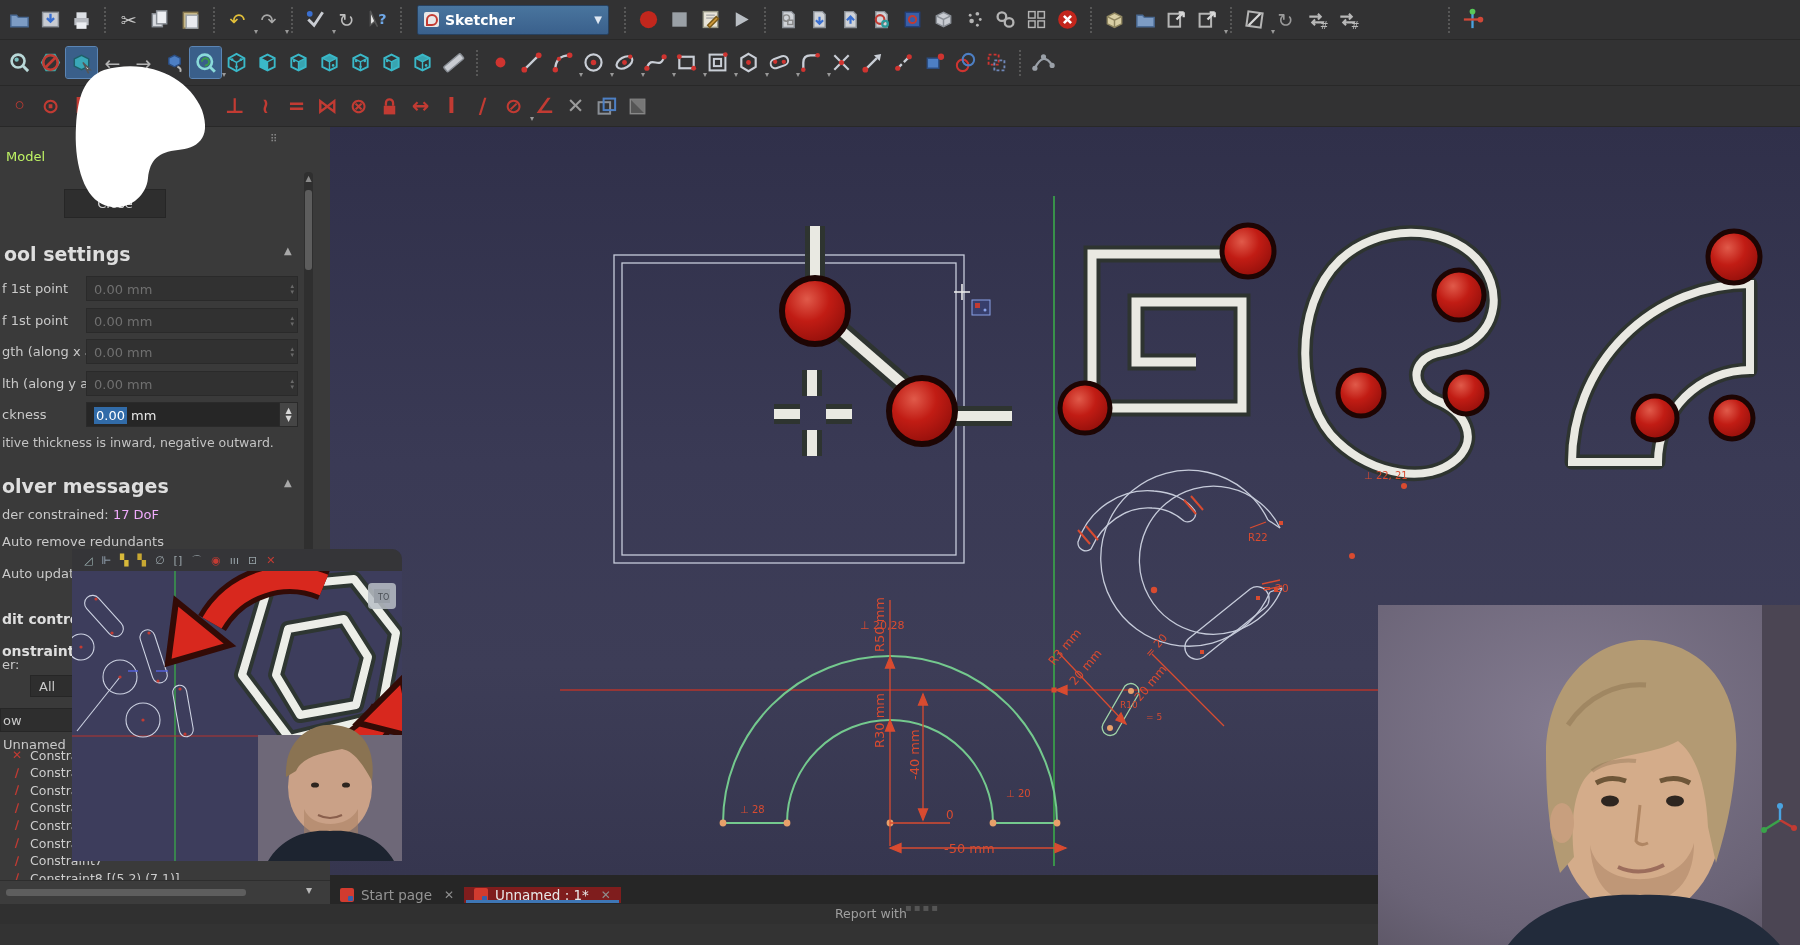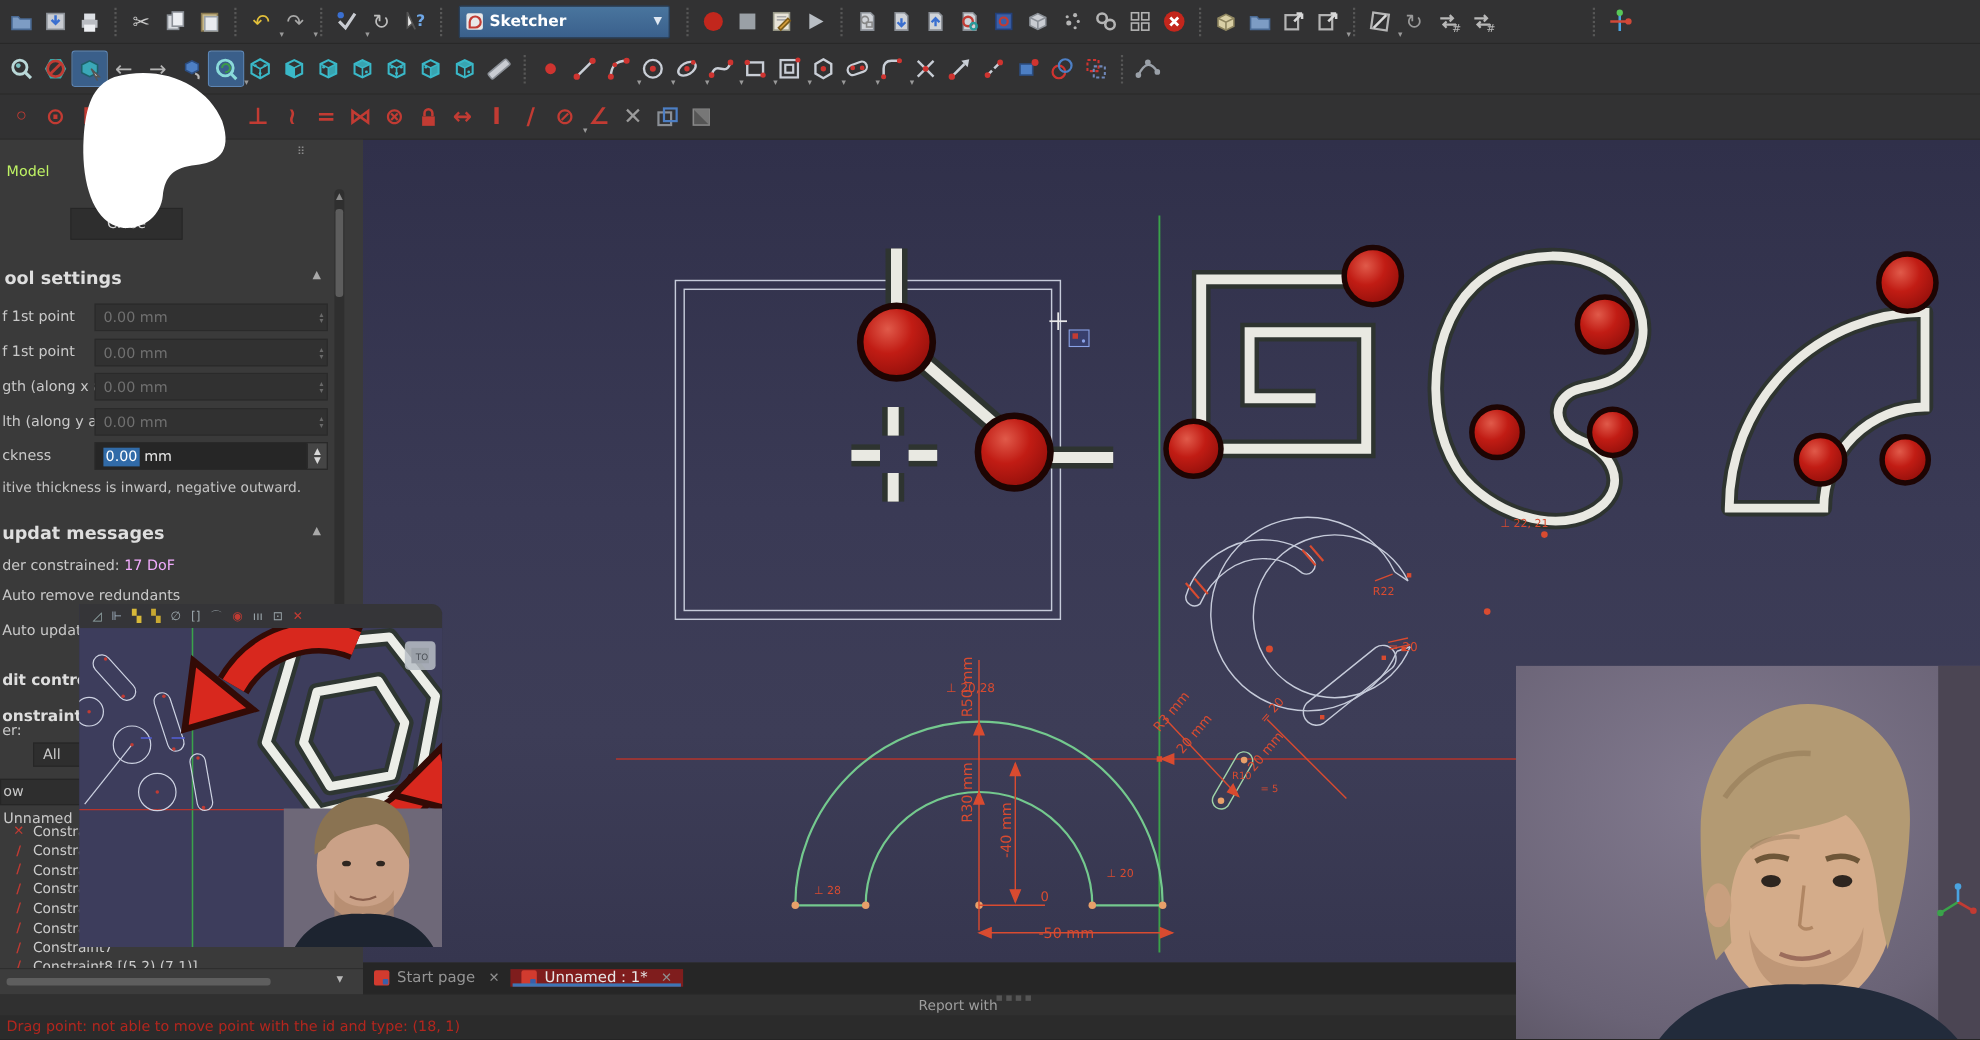--- a/index.html
+++ b/index.html
@@ -25,7 +25,7 @@
 
   
   #panel{position:absolute;left:0;top:127px;width:330px;height:753px;background:#3a3a3a;color:#c9c9c9;font-size:13px;overflow:hidden;z-index:6;}
-  .phead{position:absolute;font-weight:bold;color:#dedede;font-size:16px;}
+  .phead{position:absolute;font-weight:bold;color:#dedede;font-size:19px;}
   .pchev{position:absolute;color:#a8a8a8;font-size:10px;}
   .plabel{position:absolute;color:#c9c9c9;}
   .pfield{position:absolute;left:86px;width:212px;height:25px;background:#313131;border:1px solid #2a2a2a;color:#707070;font-size:13px;line-height:25px;padding-left:7px;box-sizing:border-box;}

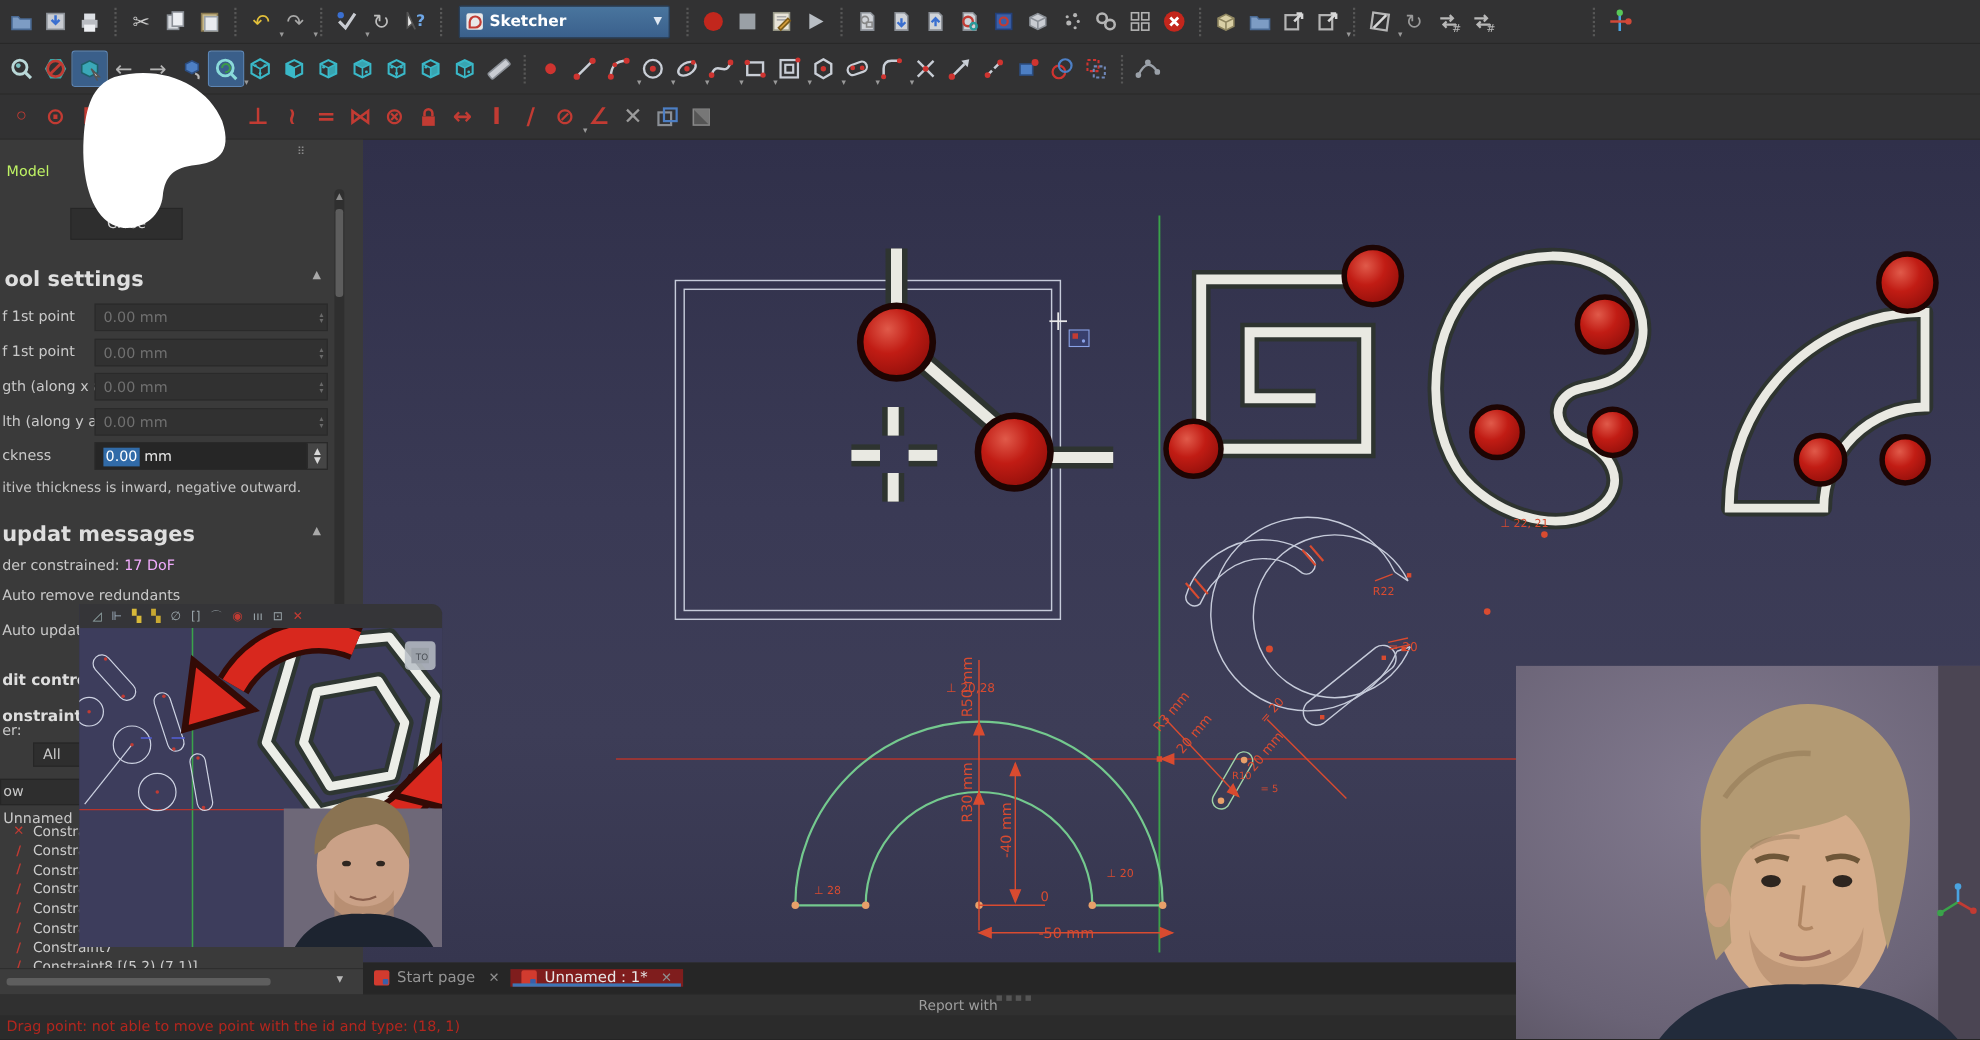--- a/index.html
+++ b/index.html
@@ -751,7 +751,7 @@
       </div>
     <div class="plabel" style="left:2px;top:308px;font-size:12.5px;color:#c4c4c4;">itive thickness is inward, negative outward.</div>
 
-    <div class="phead" style="left:2px;top:348px;">updat messages</div>
+    <div class="phead" style="left:2px;top:348px;">olver messages</div>
     <div class="pchev" style="left:284px;top:350px;">▲</div>
     <div class="plabel" style="left:2px;top:380px;">
       <span>der constrained:</span>

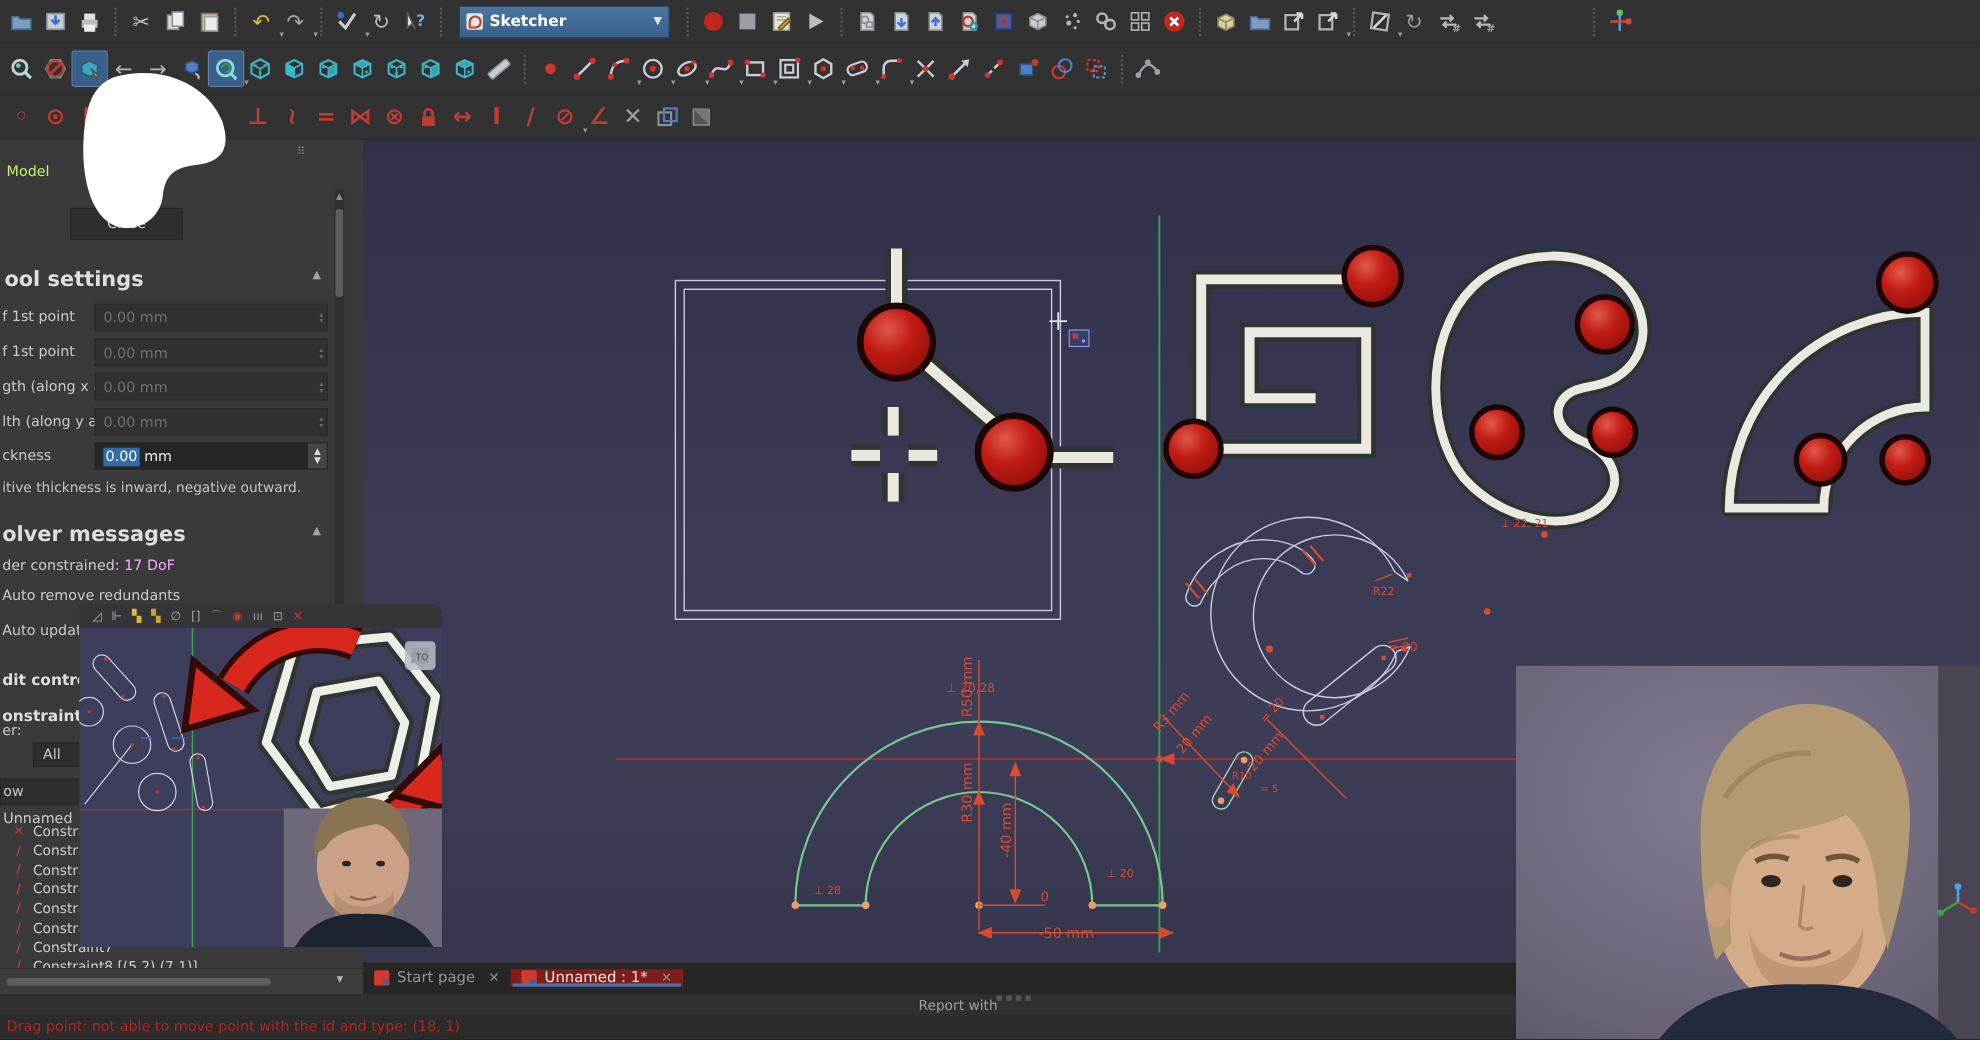--- a/index.html
+++ b/index.html
@@ -51,7 +51,7 @@
   #viewport{position:absolute;left:330px;top:127px;width:1470px;height:748px;background:linear-gradient(180deg,#30304a 0%,#3a3a55 45%,#3d3d57 72%,#36364f 100%);z-index:1;}
 
   
-  #tabbar{position:absolute;left:330px;top:875px;width:1470px;height:28px;background:#262626;display:flex;align-items:center;z-index:6;}
+  #tabbar{position:absolute;left:330px;top:875px;width:1470px;height:28px;background:#262626;display:flex;align-items:flex-end;z-index:6;}
   .tab{display:flex;align-items:center;padding:0 10px;position:relative;color:#949494;font-size:13.5px;}
   .tab.active{color:#e8e8e8;background:#7f1d1d;}
   .tab.active .underline{position:absolute;left:2px;right:2px;bottom:0;height:3px;background:#3e76b5;}

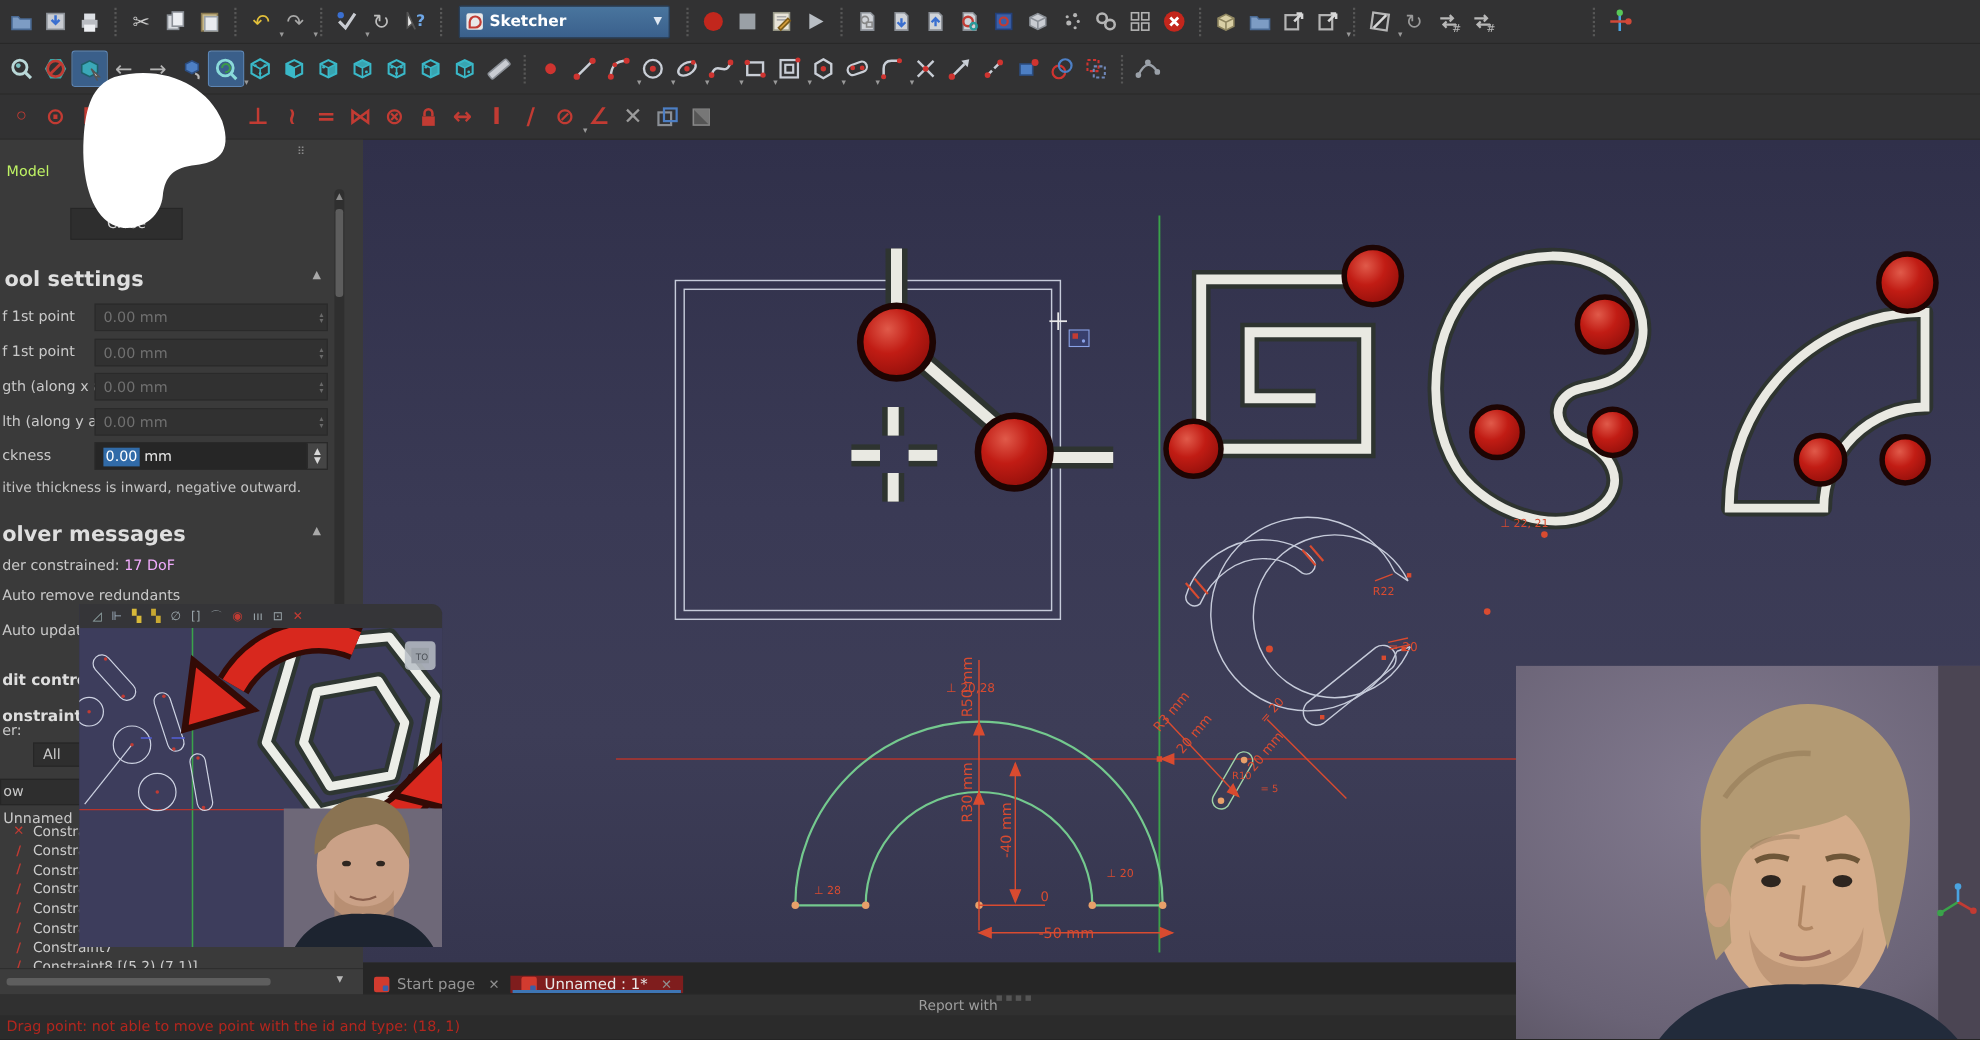--- a/index.html
+++ b/index.html
@@ -827,9 +827,6 @@
     <span>Report with</span>
   </div>
 
-  <div id="statusbar">
-    <span>Drag point: not able to move point with the id and type: (18, 1)</span>
-  </div>
 
   <div id="pip">
     <div id="pipbar">

